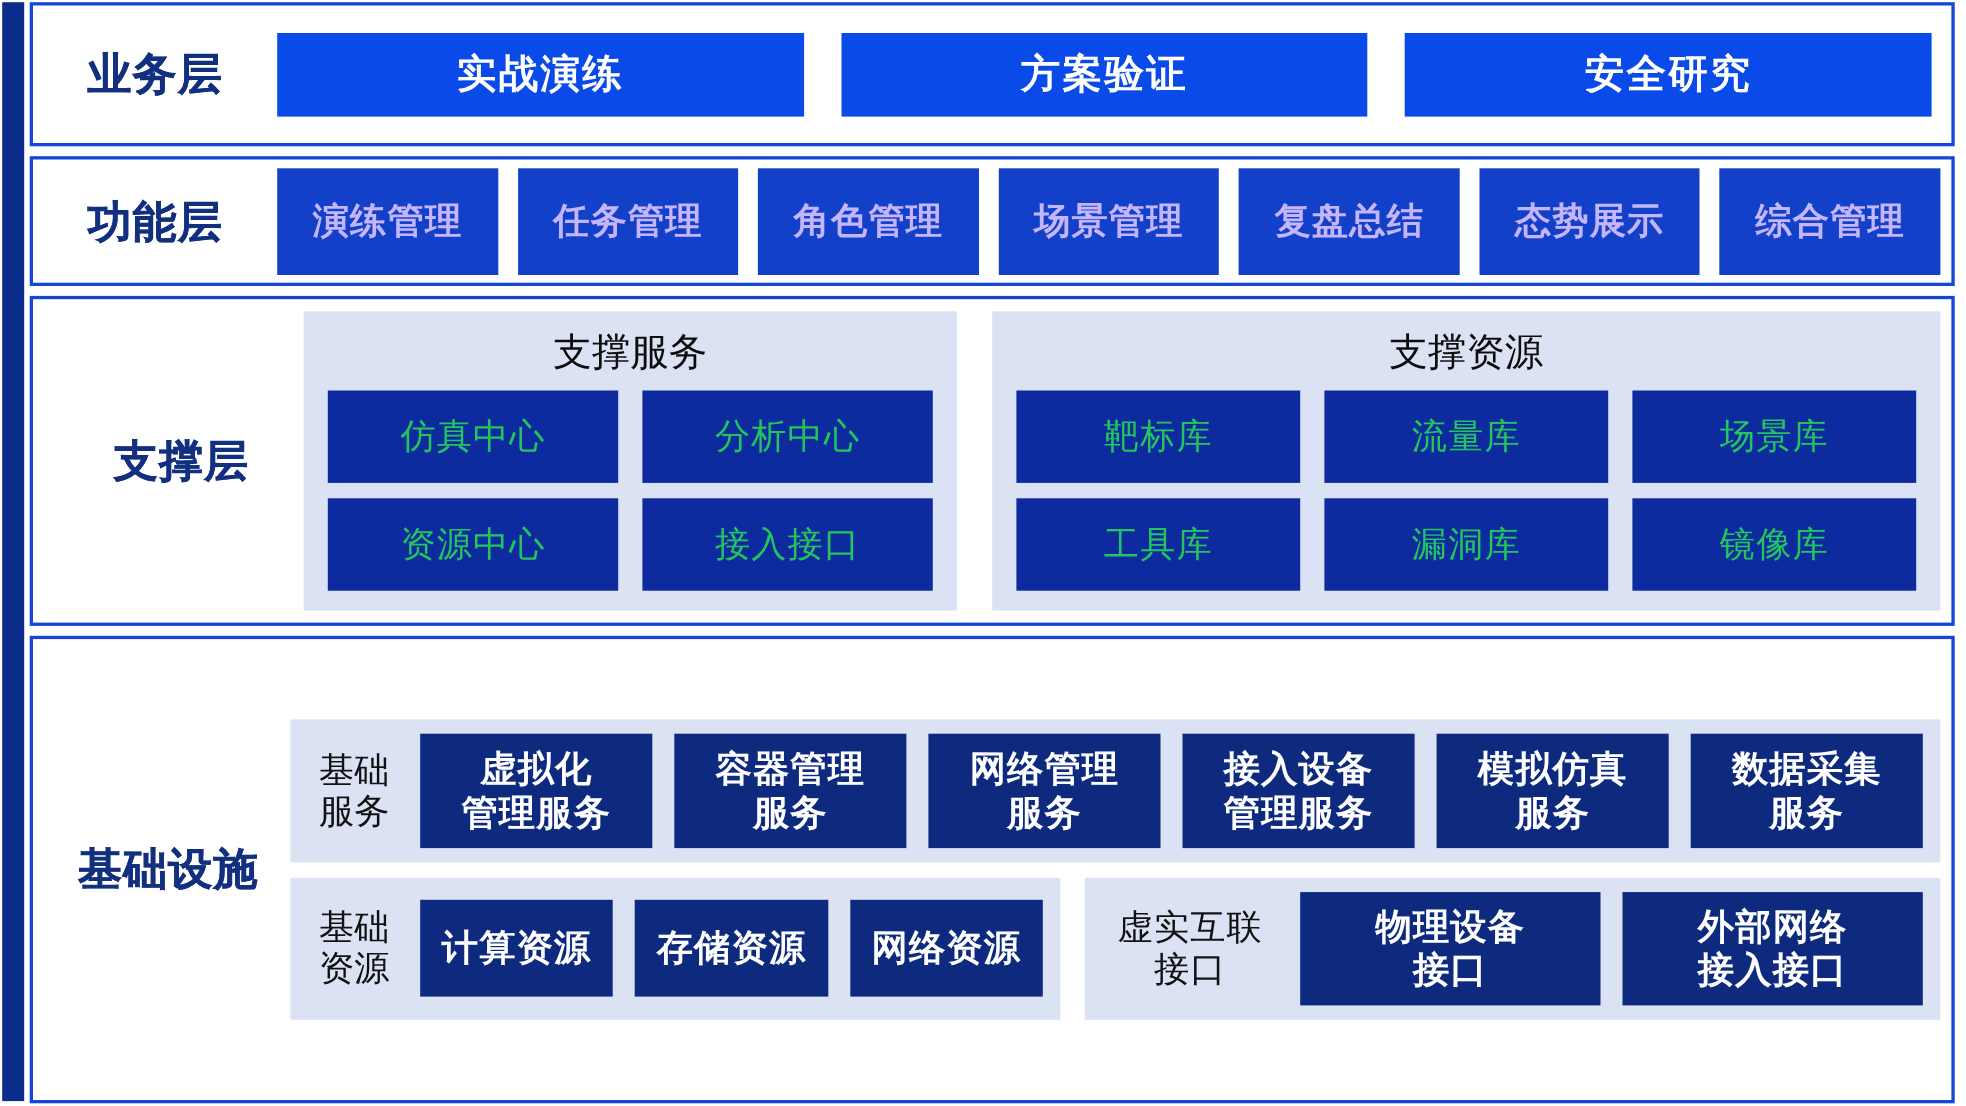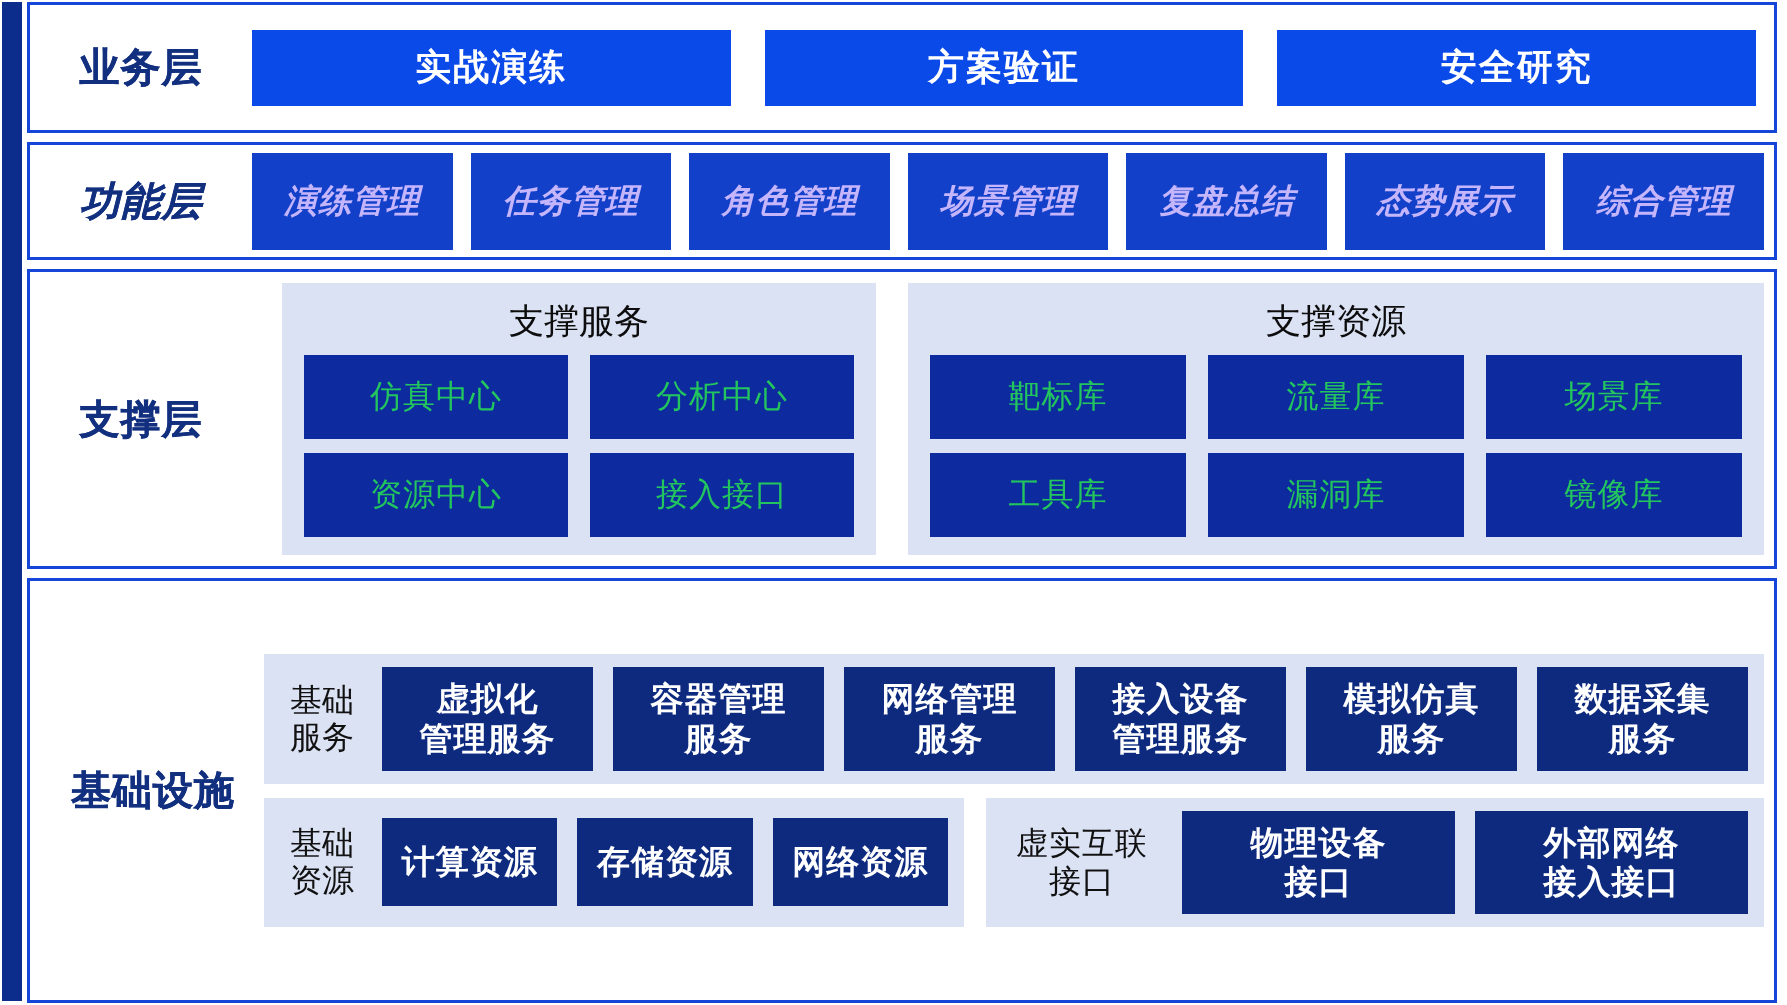--- a/index.html
+++ b/index.html
@@ -30,7 +30,7 @@
   }
   .layer + .layer{margin-top:9px;}
   #layer-business{height:131px;}
-  #layer-function{height:118px;font-style:italic;}
+  #layer-function{height:118px;}
   #layer-support{height:300px;}
   #layer-infra{flex:1 1 auto;}
 

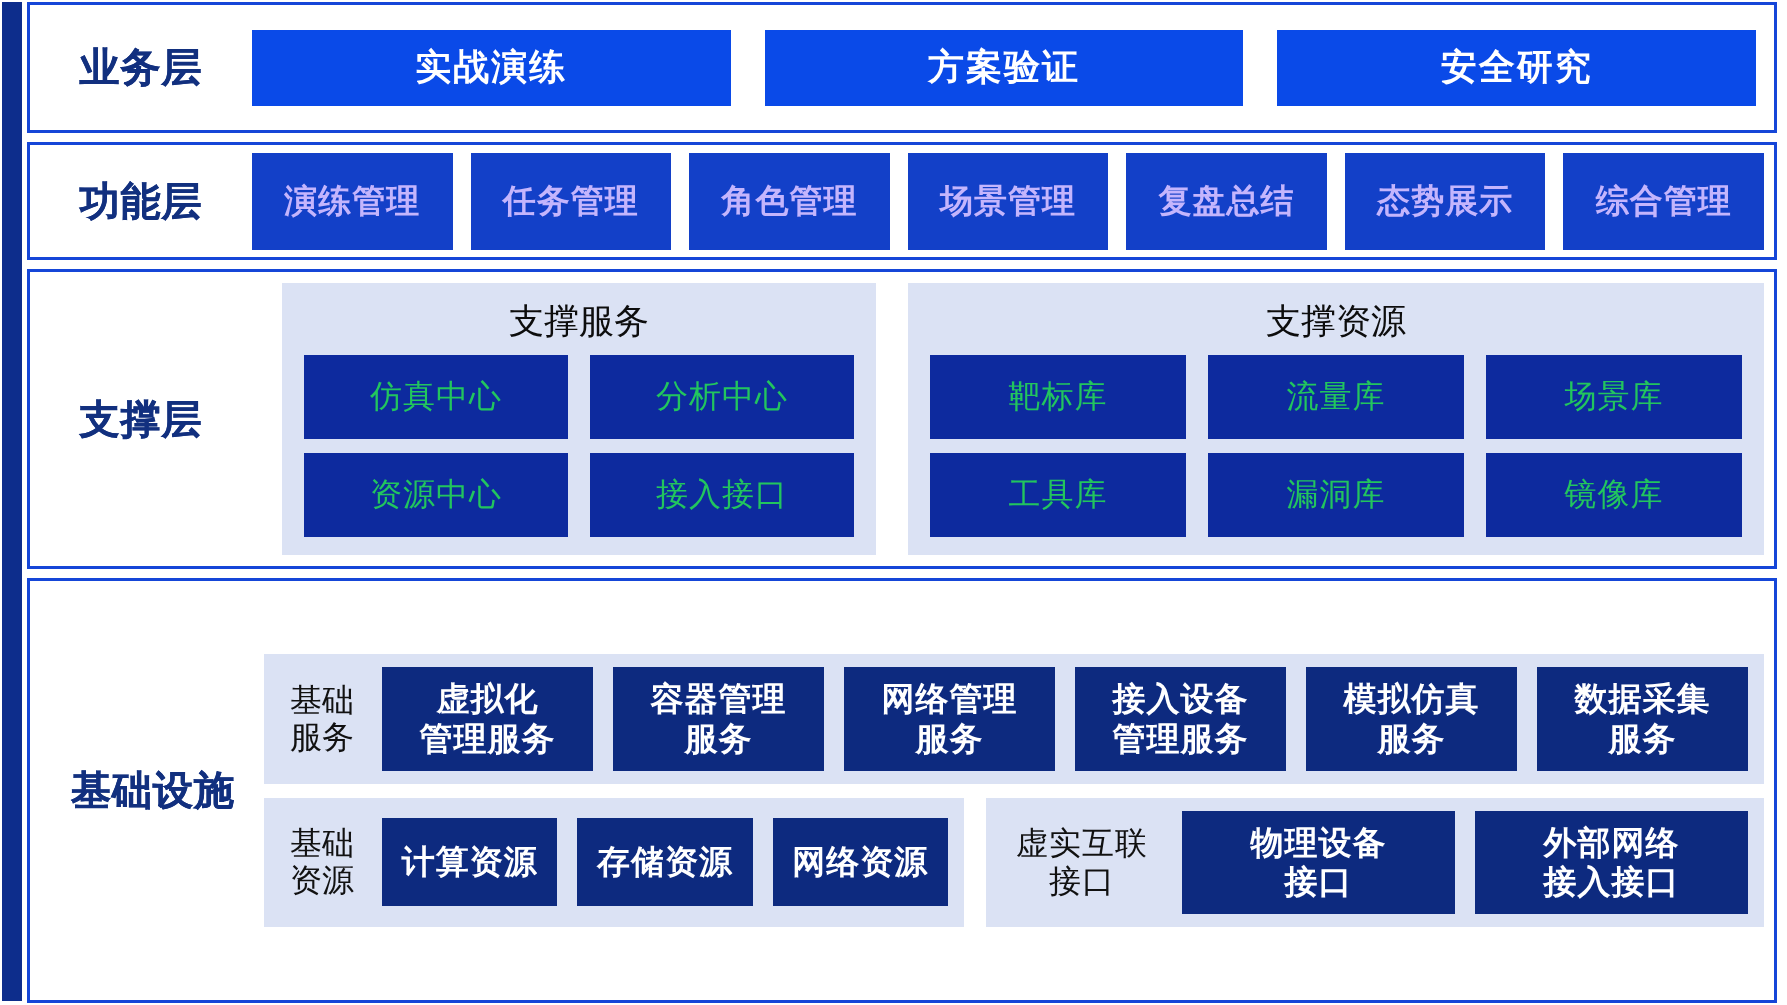--- a/index.html
+++ b/index.html
@@ -76,7 +76,7 @@
     display:flex;flex-direction:column;
     padding:10px 22px 18px 22px;box-sizing:border-box;
   }
-  #group-services{flex:0 0 594px;margin-left:30px;}
+  #group-services{flex:0 0 594px;}
   #group-resources{flex:1 1 auto;}
   .group-title{
     text-align:center;color:#0d0d0d;font-size:35px;font-weight:normal;

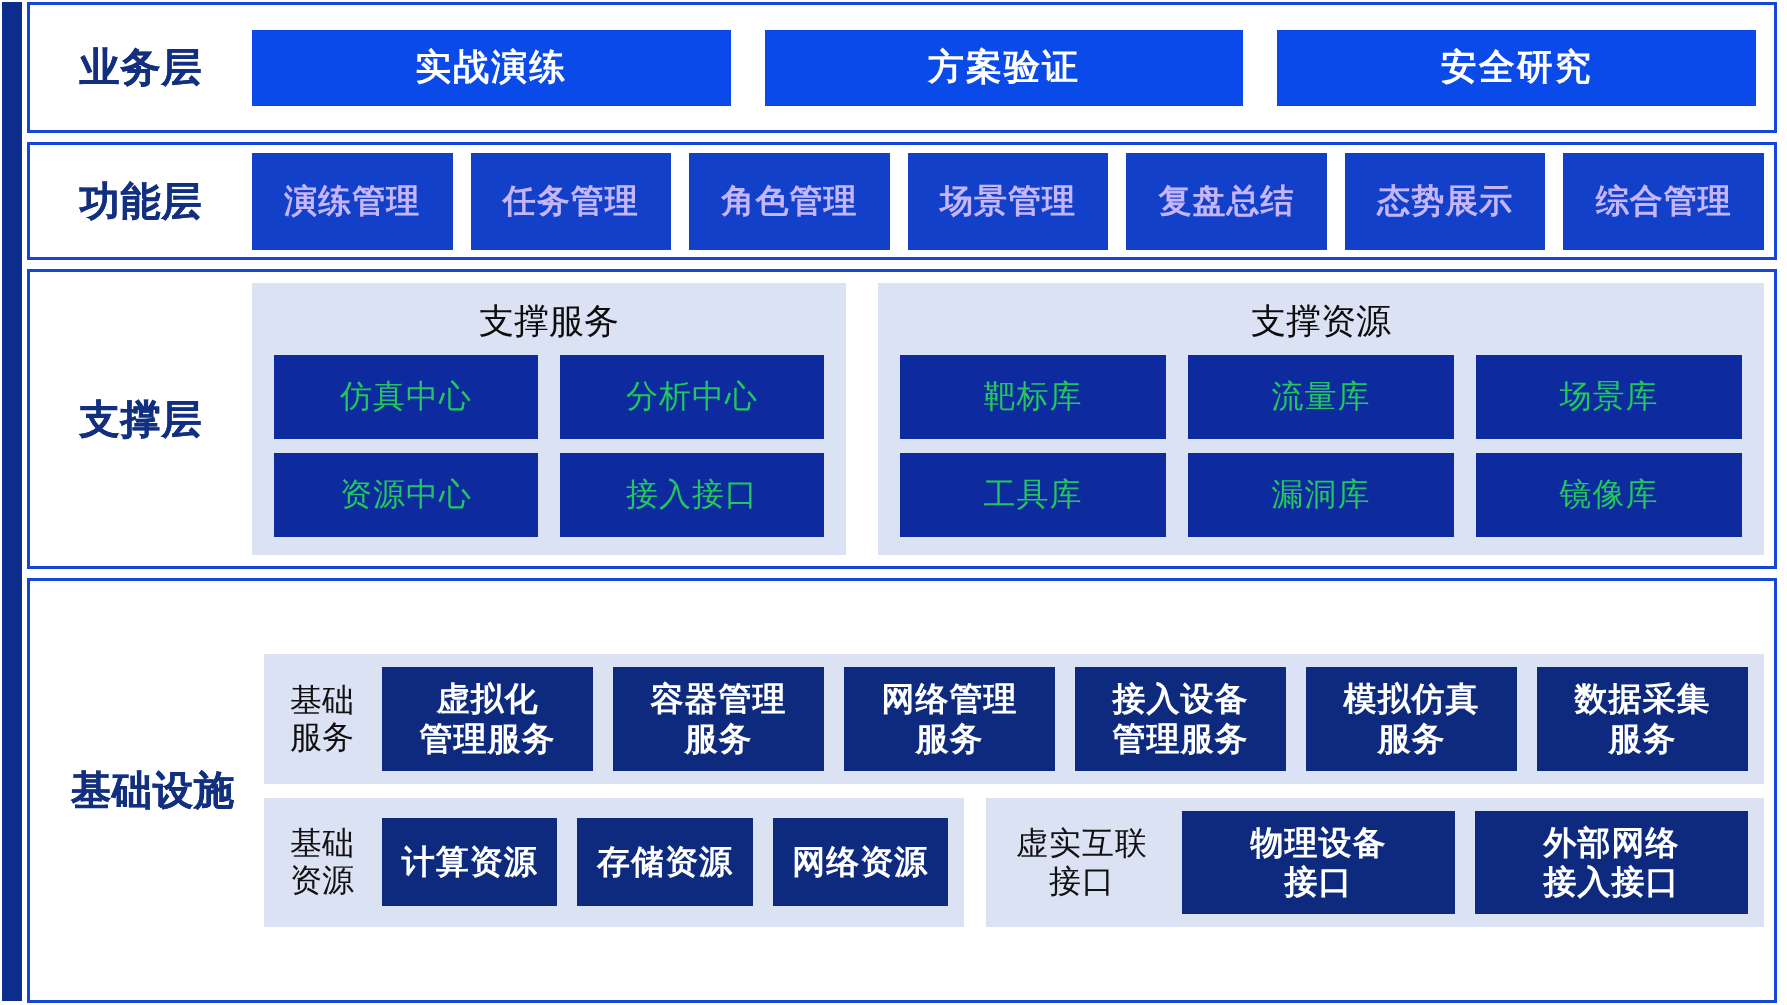--- a/index.html
+++ b/index.html
@@ -44,7 +44,7 @@
   }
   #layer-business .layer-title,
   #layer-function .layer-title{width:222px;font-size:40px;}
-  #layer-support .layer-title{width:222px;font-size:40px;}
+  #layer-support .layer-title{width:222px;font-size:40px;padding-left:24px;}
   #layer-infra .layer-title{width:222px;font-size:40px;padding-left:12px;}
 
   .layer-body{flex:1 1 auto;display:flex;align-items:center;height:100%;}

